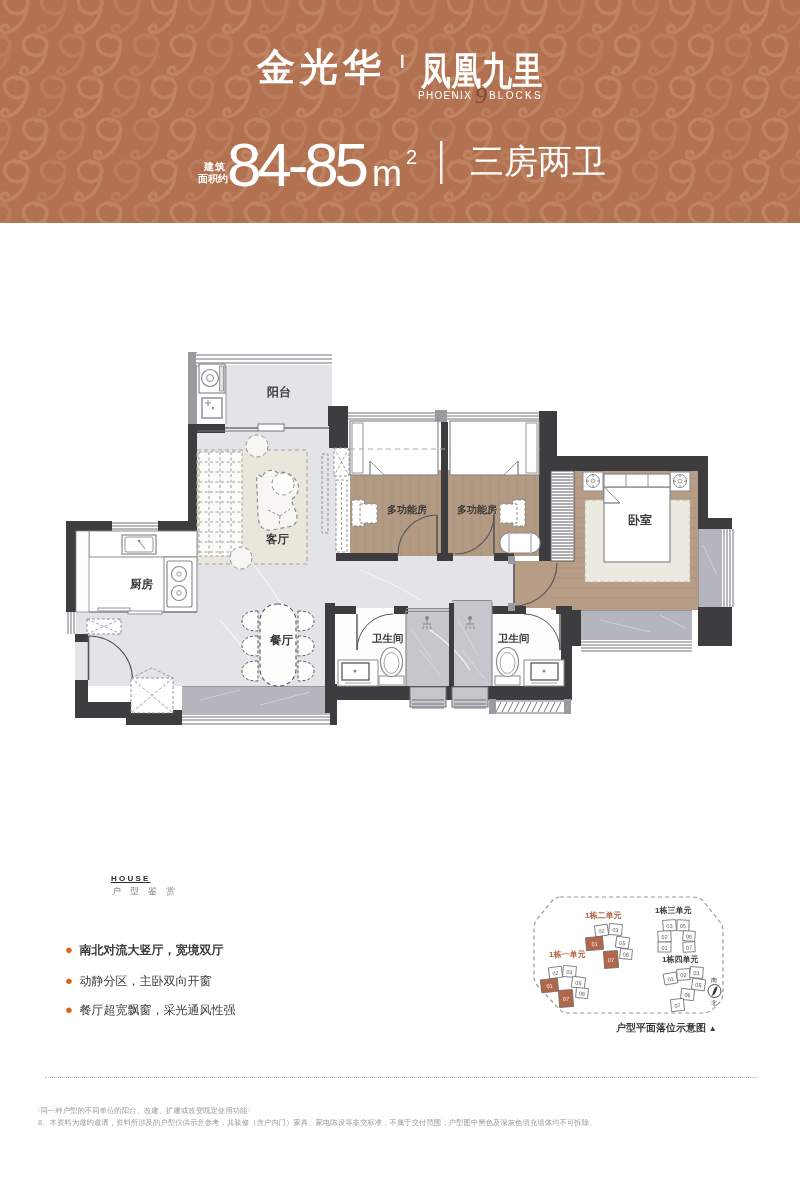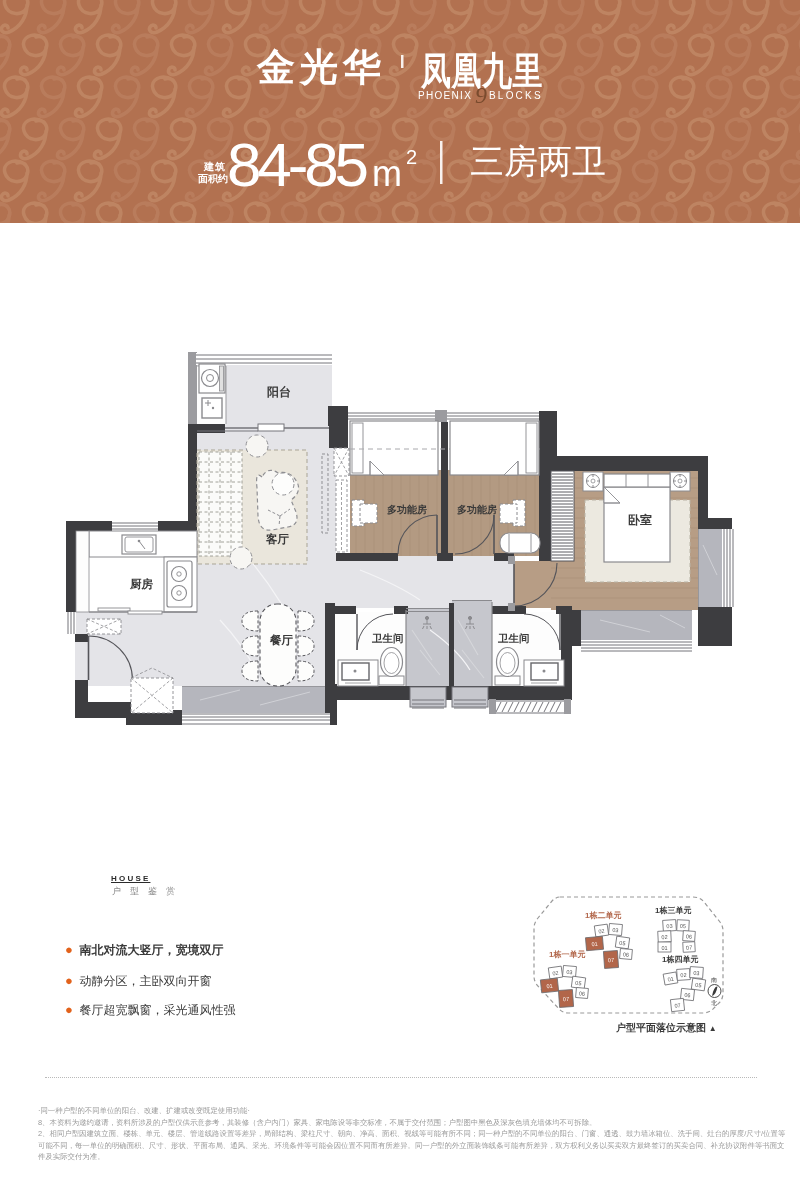--- a/index.html
+++ b/index.html
@@ -742,7 +742,6 @@
 <div class="abs" style="left:38px;top:1105px;width:752px;font-size:7.4px;color:#9a9a9a;line-height:11.6px;">
   <div>·同一种户型的不同单位的阳台、改建、扩建或改变既定使用功能·</div>
   <div>8、本资料为邀约邀请，资料所涉及的户型仅供示意参考，其装修（含户内门）家具、家电陈设等非交标准，不属于交付范围；户型图中黑色及深灰色填充墙体均不可拆除。</div>
-  <div>2、相同户型因建筑立面、楼栋、单元、楼层、管道线路设置等差异，局部结构、梁柱尺寸、朝向、净高、面积、视线等可能有所不同；同一种户型的不同单位的阳台、门窗、通透、鼓力墙冰箱位、洗手间、灶台的厚度/尺寸/位置等可能不同，每一单位的明确面积、尺寸、形状、平面布局、通风、采光、环境条件等可能会因位置不同而有所差异。同一户型的外立面装饰线条可能有所差异，双方权利义务以买卖双方最终签订的买卖合同、补充协议附件等书面文件及实际交付为准。</div>
 </div>
 
 </body></html>

